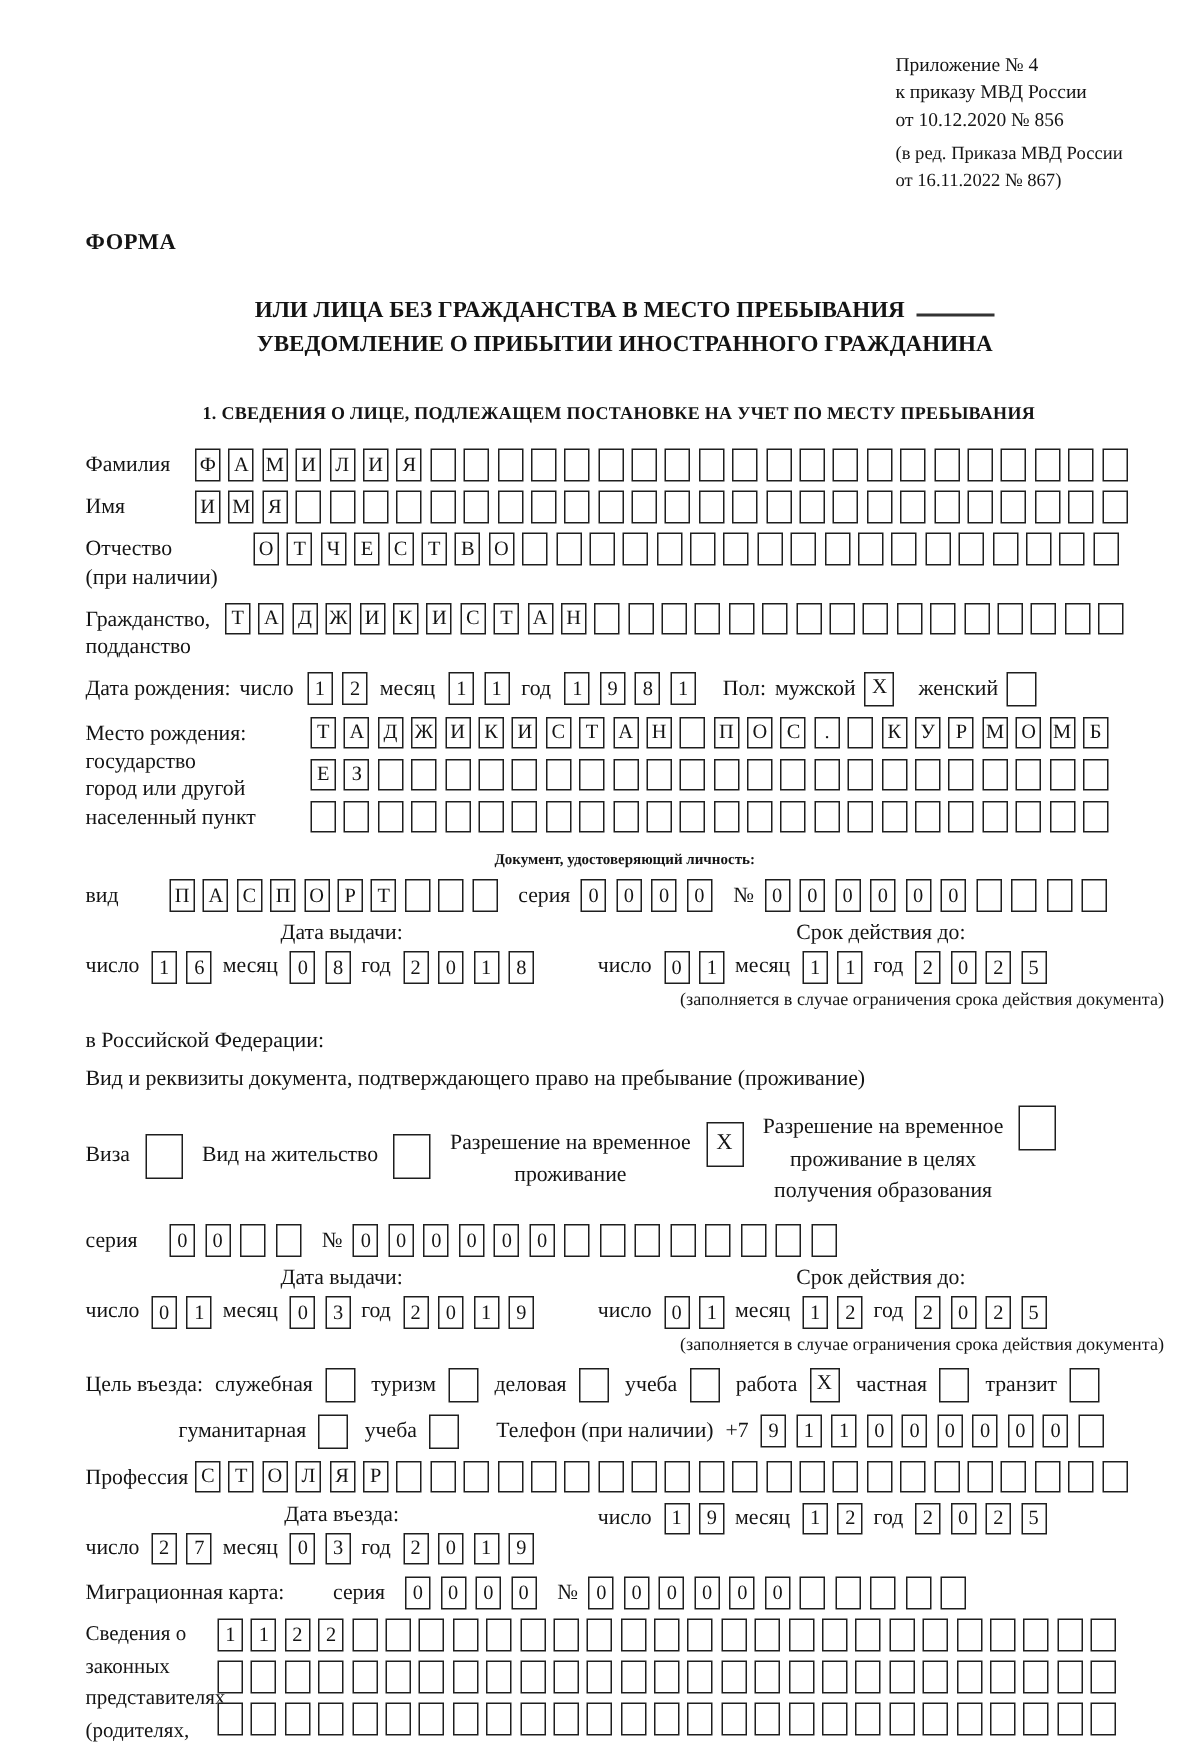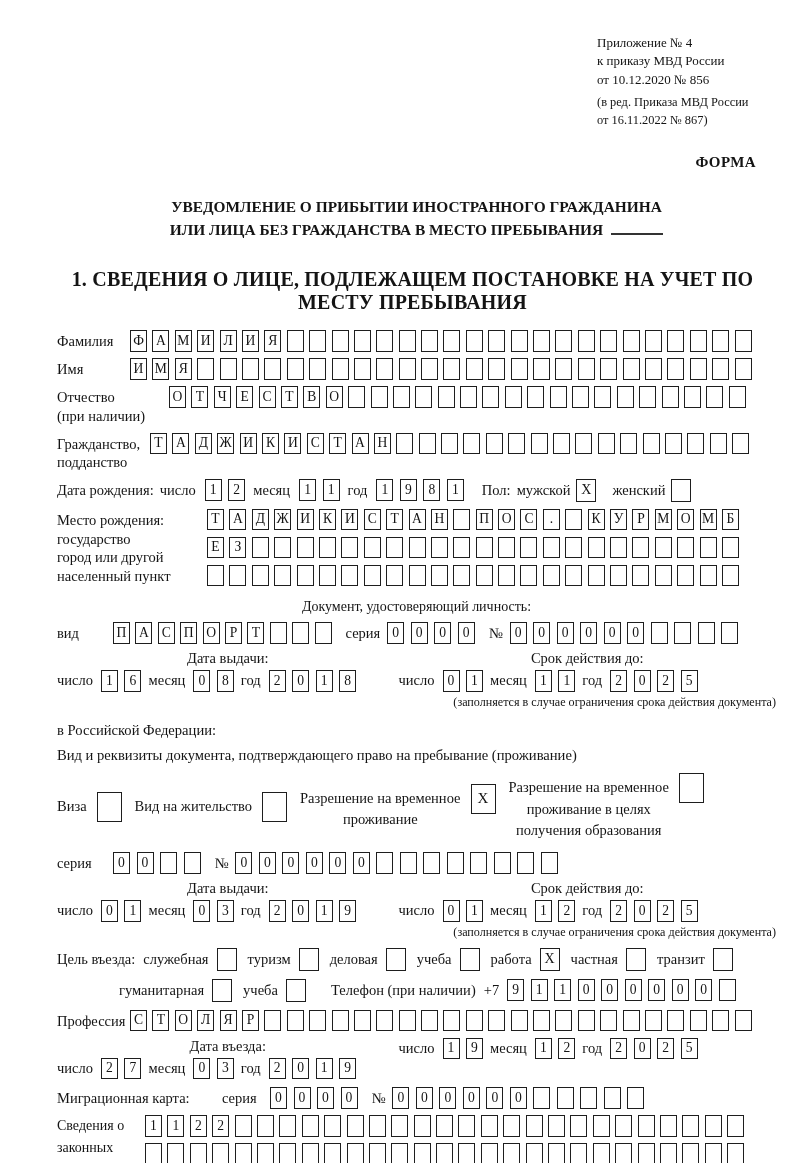--- a/index.html
+++ b/index.html
@@ -9,7 +9,7 @@
   
   .hdr{margin-left:540px;font-size:13px;line-height:1.42;}
   .hdr .amend{margin-top:5px;font-size:12.4px;}
-  .forma{text-align:right;font-weight:bold;font-size:15px;margin:24px 20px 0 0;letter-spacing:.4px;}
+  .forma{text-align:left;font-weight:bold;font-size:15px;margin:24px 4px 0 0;letter-spacing:.4px;}
 
   
   .title{margin-top:24px;text-align:center;font-weight:bold;font-size:15.4px;line-height:1.55;}

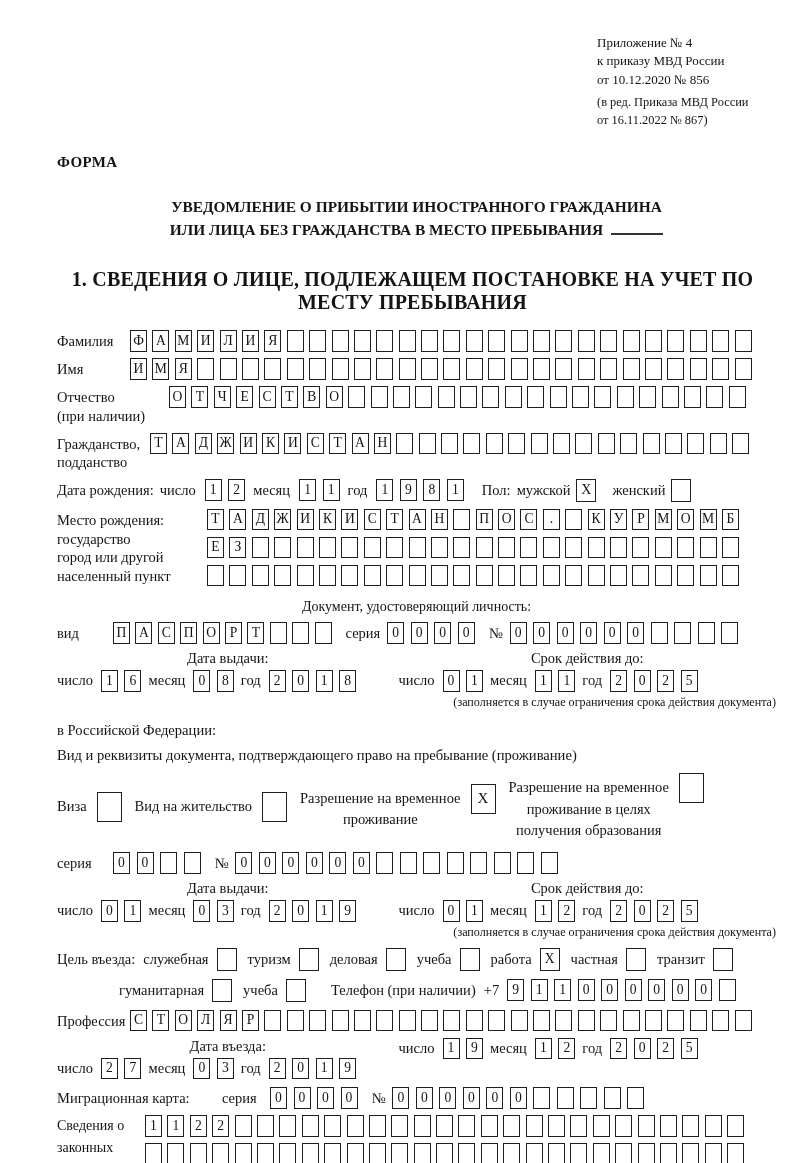--- a/index.html
+++ b/index.html
@@ -77,10 +77,10 @@
   <div class="forma">ФОРМА</div>
 
   <div class="title">
-    <div>УВЕДОМЛЕНИЕ О ПРИБЫТИИ ИНОСТРАННОГО ГРАЖДАНИНА</div>
     <div>
       <span>ИЛИ ЛИЦА БЕЗ ГРАЖДАНСТВА В МЕСТО ПРЕБЫВАНИЯ</span><span class="blank"></span>
     </div>
+    <div>УВЕДОМЛЕНИЕ О ПРИБЫТИИ ИНОСТРАННОГО ГРАЖДАНИНА</div>
   </div>
 
   <div class="sec-h">1. СВЕДЕНИЯ О ЛИЦЕ, ПОДЛЕЖАЩЕМ ПОСТАНОВКЕ НА УЧЕТ ПО МЕСТУ ПРЕБЫВАНИЯ</div>

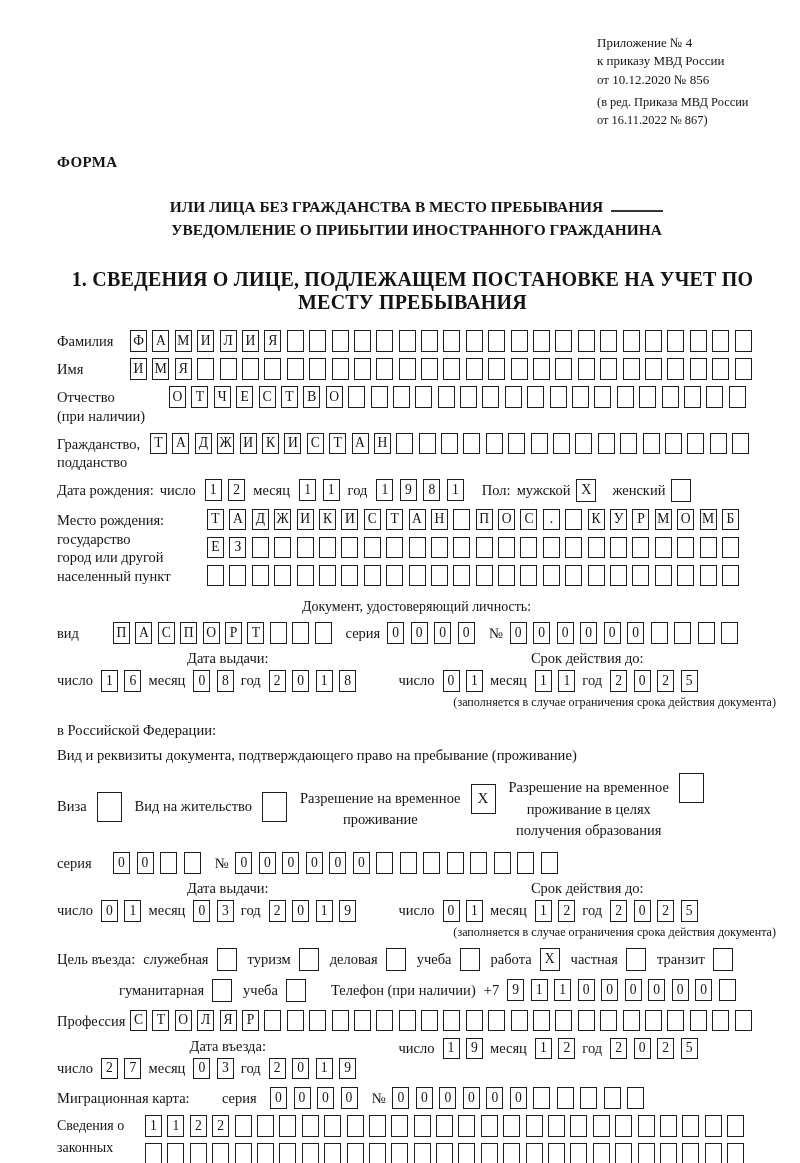--- a/index.html
+++ b/index.html
@@ -14,7 +14,7 @@
   
   .title{margin-top:24px;text-align:center;font-weight:bold;font-size:15.4px;line-height:1.55;}
   .blank{display:inline-block;width:52px;border-bottom:2.2px solid #333;margin-left:8px;height:12px;}
-  .sec-h{margin:26px 0 16px -8px;font-weight:bold;font-size:20px;text-align:center;letter-spacing:.2px;}
+  .sec-h{margin:26px 0 16px -8px;font-weight:bold;font-size:12px;text-align:center;letter-spacing:.2px;}
 
   
   .frow{display:flex;align-items:flex-start;margin-bottom:6.5px;}

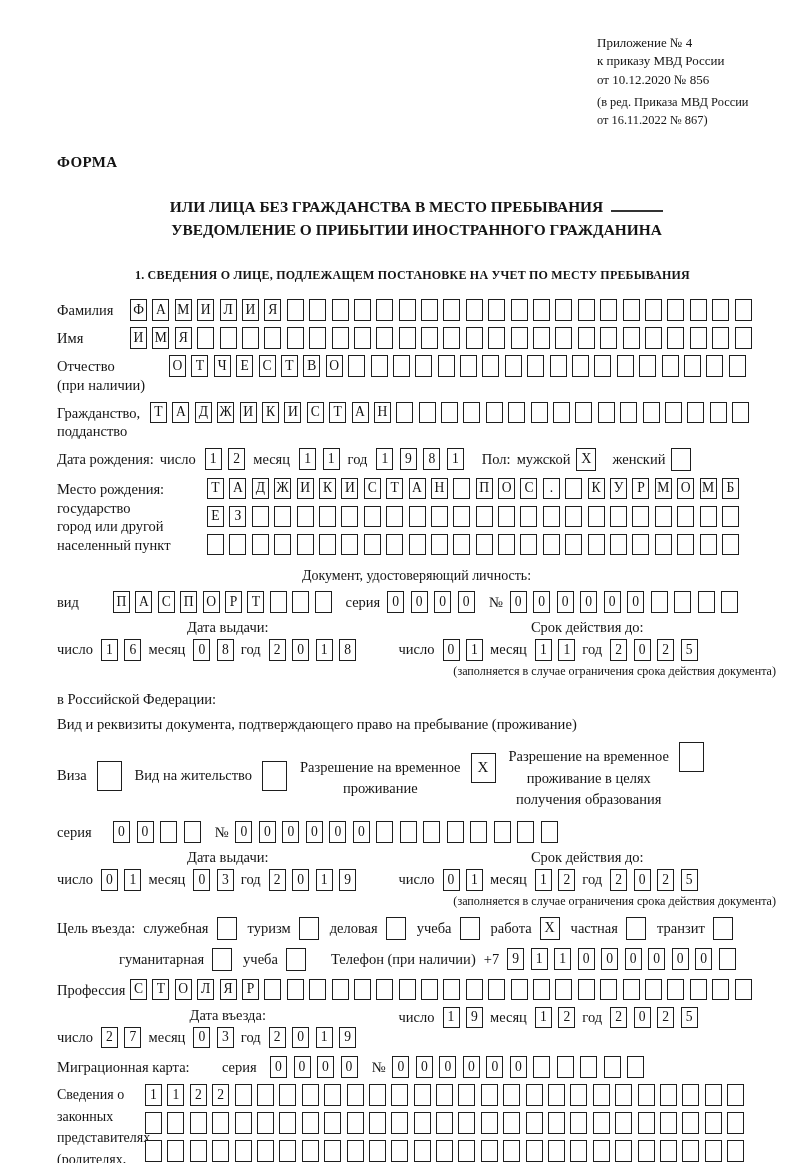--- a/index.html
+++ b/index.html
@@ -43,7 +43,7 @@
   .birth .boxes{margin:0 2px;}
   .sexgap{margin-left:10px;}
 
-  .doc-head{text-align:center;font-weight:normal;font-size:14px;margin:4px 0 7px 0;}
+  .doc-head{text-align:center;font-weight:bold;font-size:10px;margin:4px 0 7px 0;}
   .inline-gap{margin:0 7px 0 14px;font-size:14.5px;padding-top:3px;}
 
   .intro{font-size:14.6px;line-height:1.75;margin-bottom:4px;}

